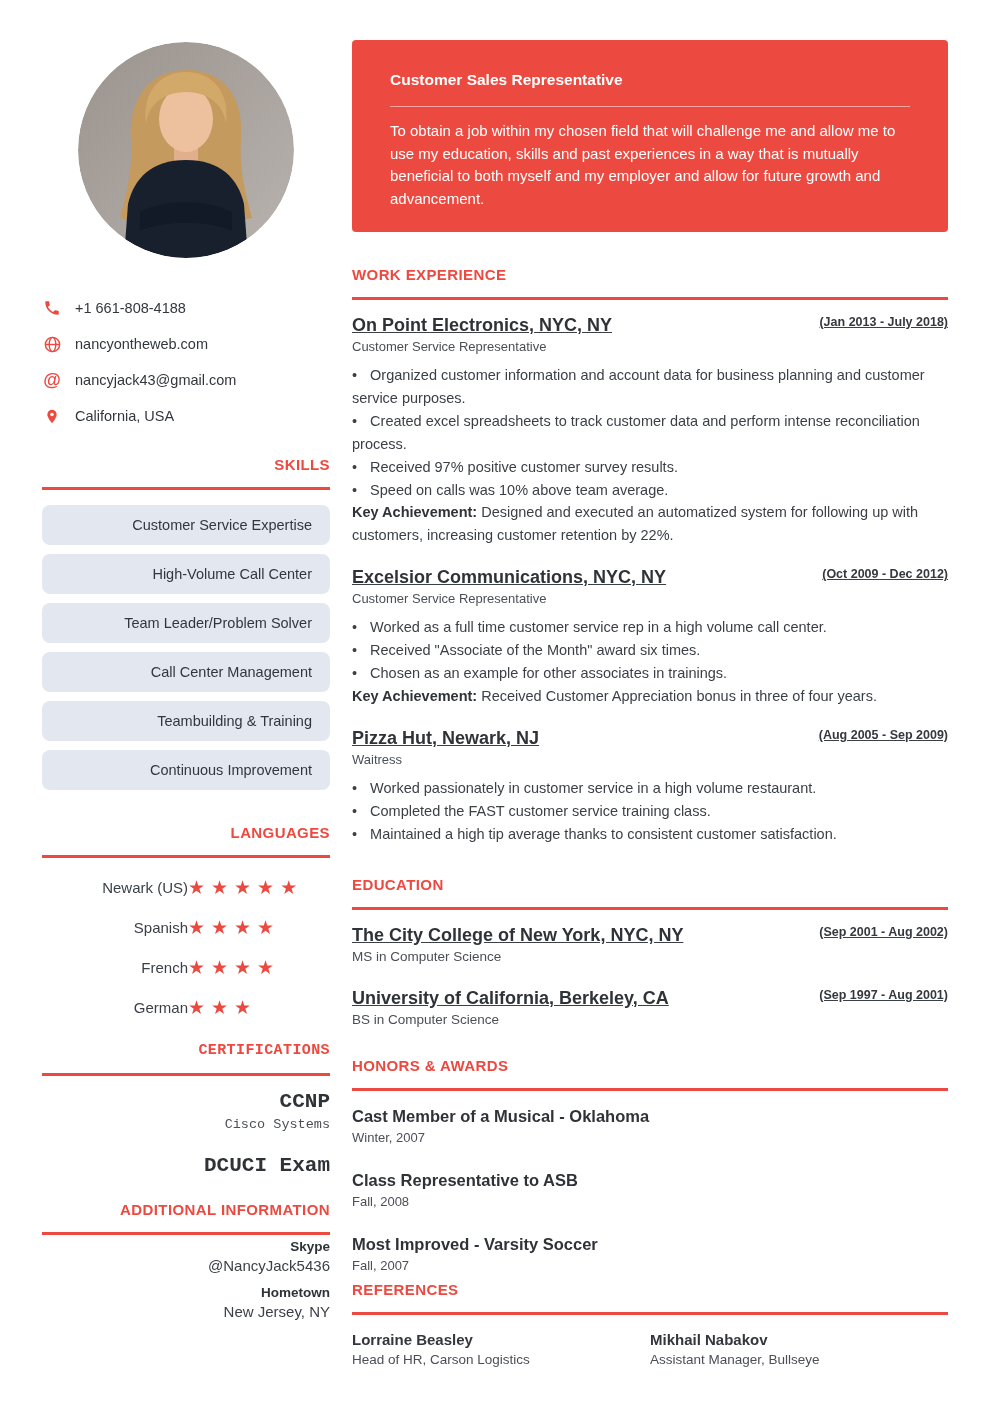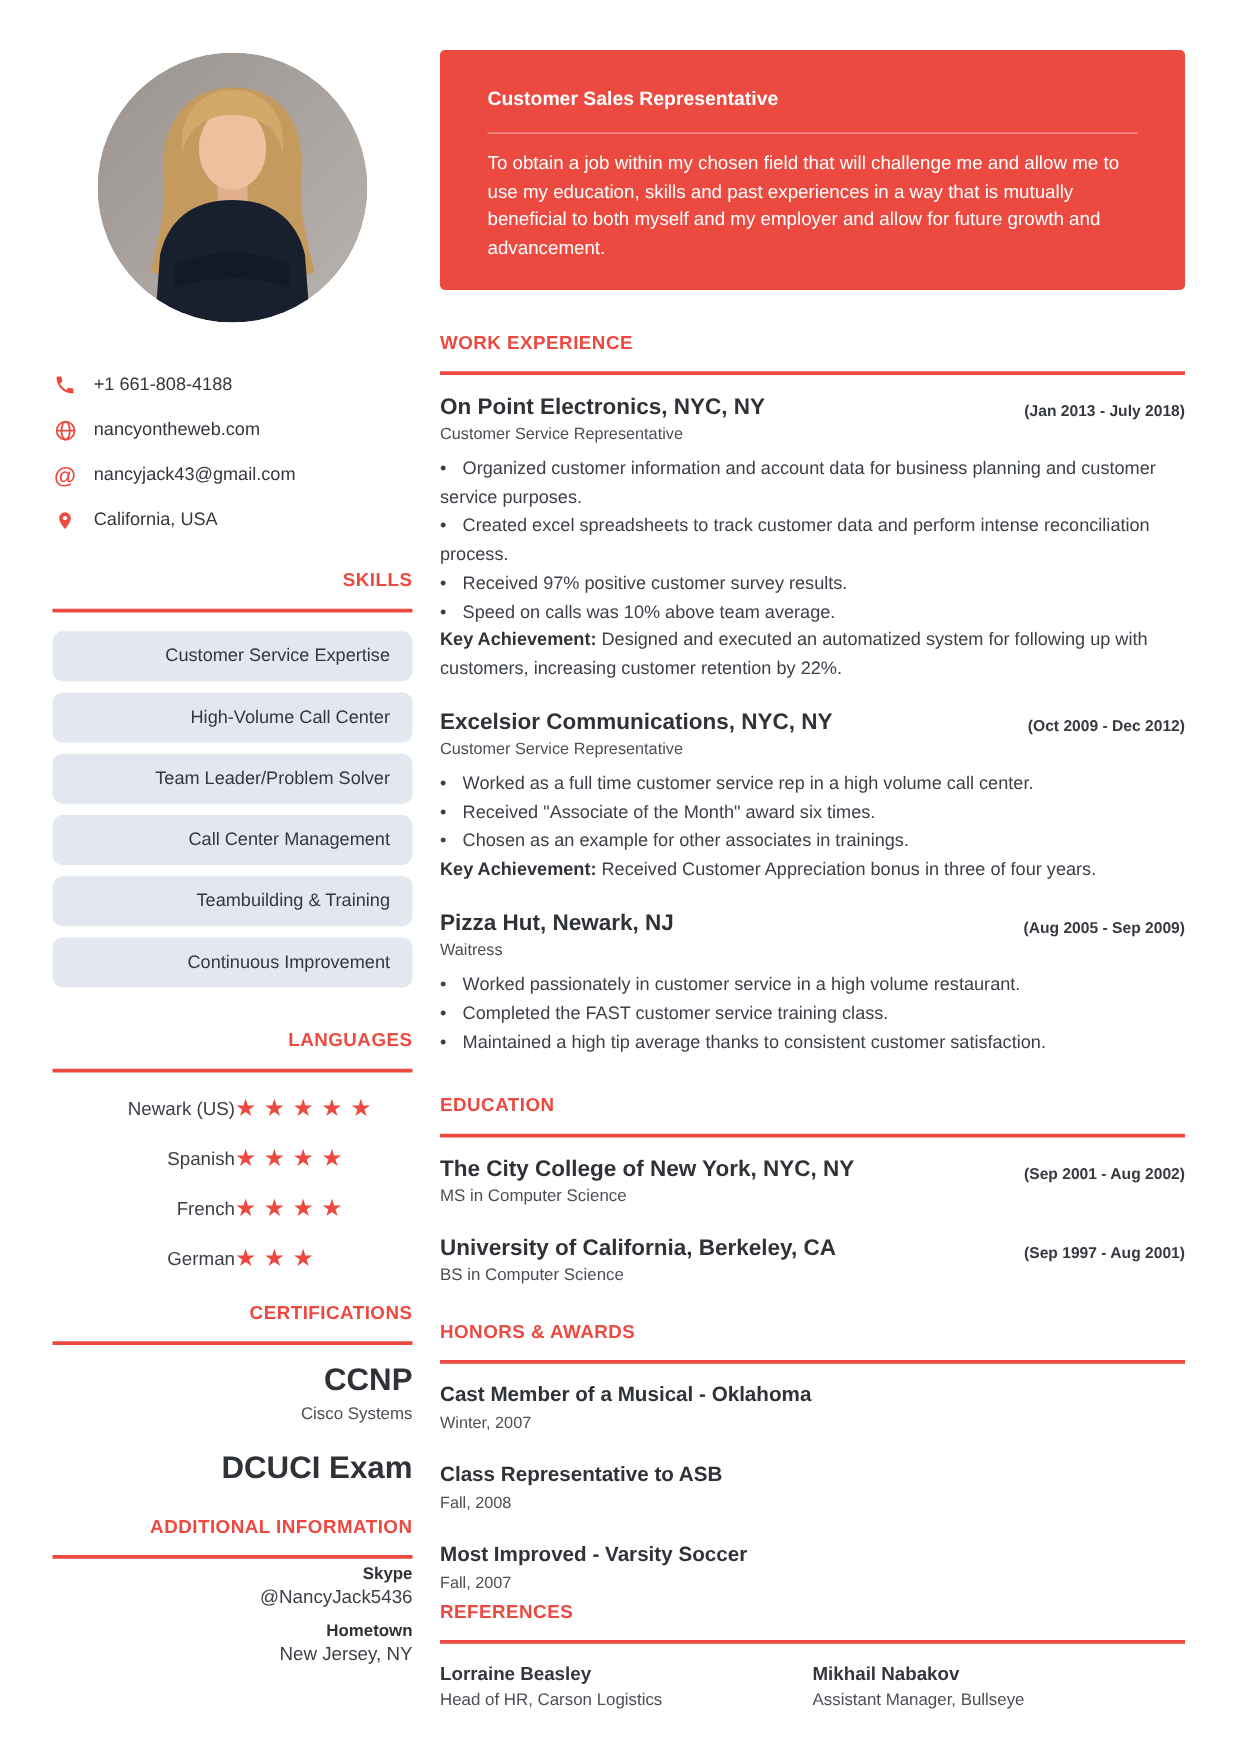--- a/index.html
+++ b/index.html
@@ -50,7 +50,7 @@
 
   .rsec{margin-bottom:26px;}
   .entry{margin-top:15px;}
-  .entry-head{display:flex;justify-content:space-between;align-items:flex-end;}
+  .entry-head{display:flex;justify-content:space-between;align-items:flex-start;text-decoration:underline;}
   .entry-title{font-size:18px;font-weight:700;color:var(--dark);}
   .entry-date{font-size:12.5px;font-weight:600;color:#35393f;white-space:nowrap;margin-left:14px;}
   .entry-role{font-size:13px;color:var(--muted);margin-top:3px;}

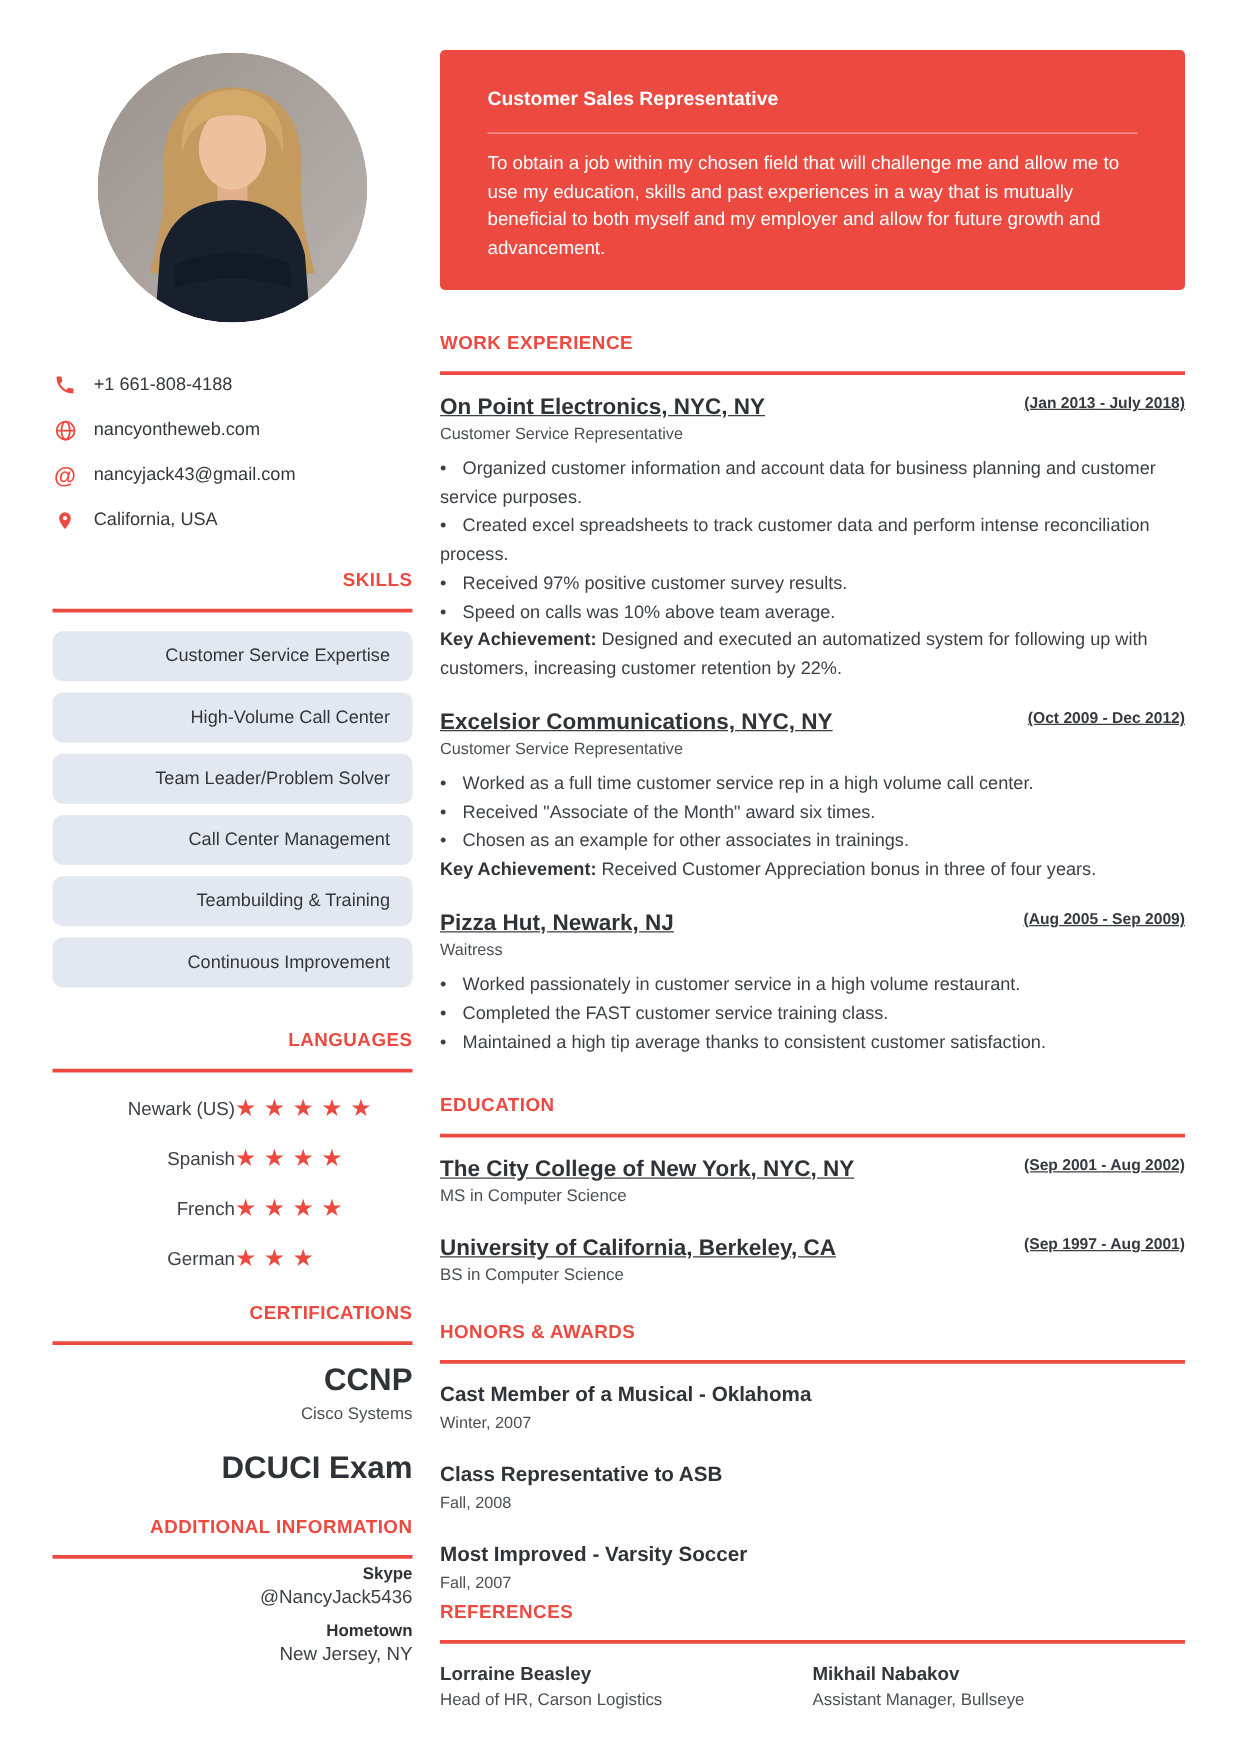--- a/index.html
+++ b/index.html
@@ -168,7 +168,7 @@
       </div>
     </section>
 
-    <section class="lsec" style="margin-top:24px;">
+    <section class="lsec" style="margin-top:24px;font-family:Liberation Mono, monospace;">
       <h2 class="sec-title">CERTIFICATIONS</h2>
       <div class="certs">
         <div class="cert">

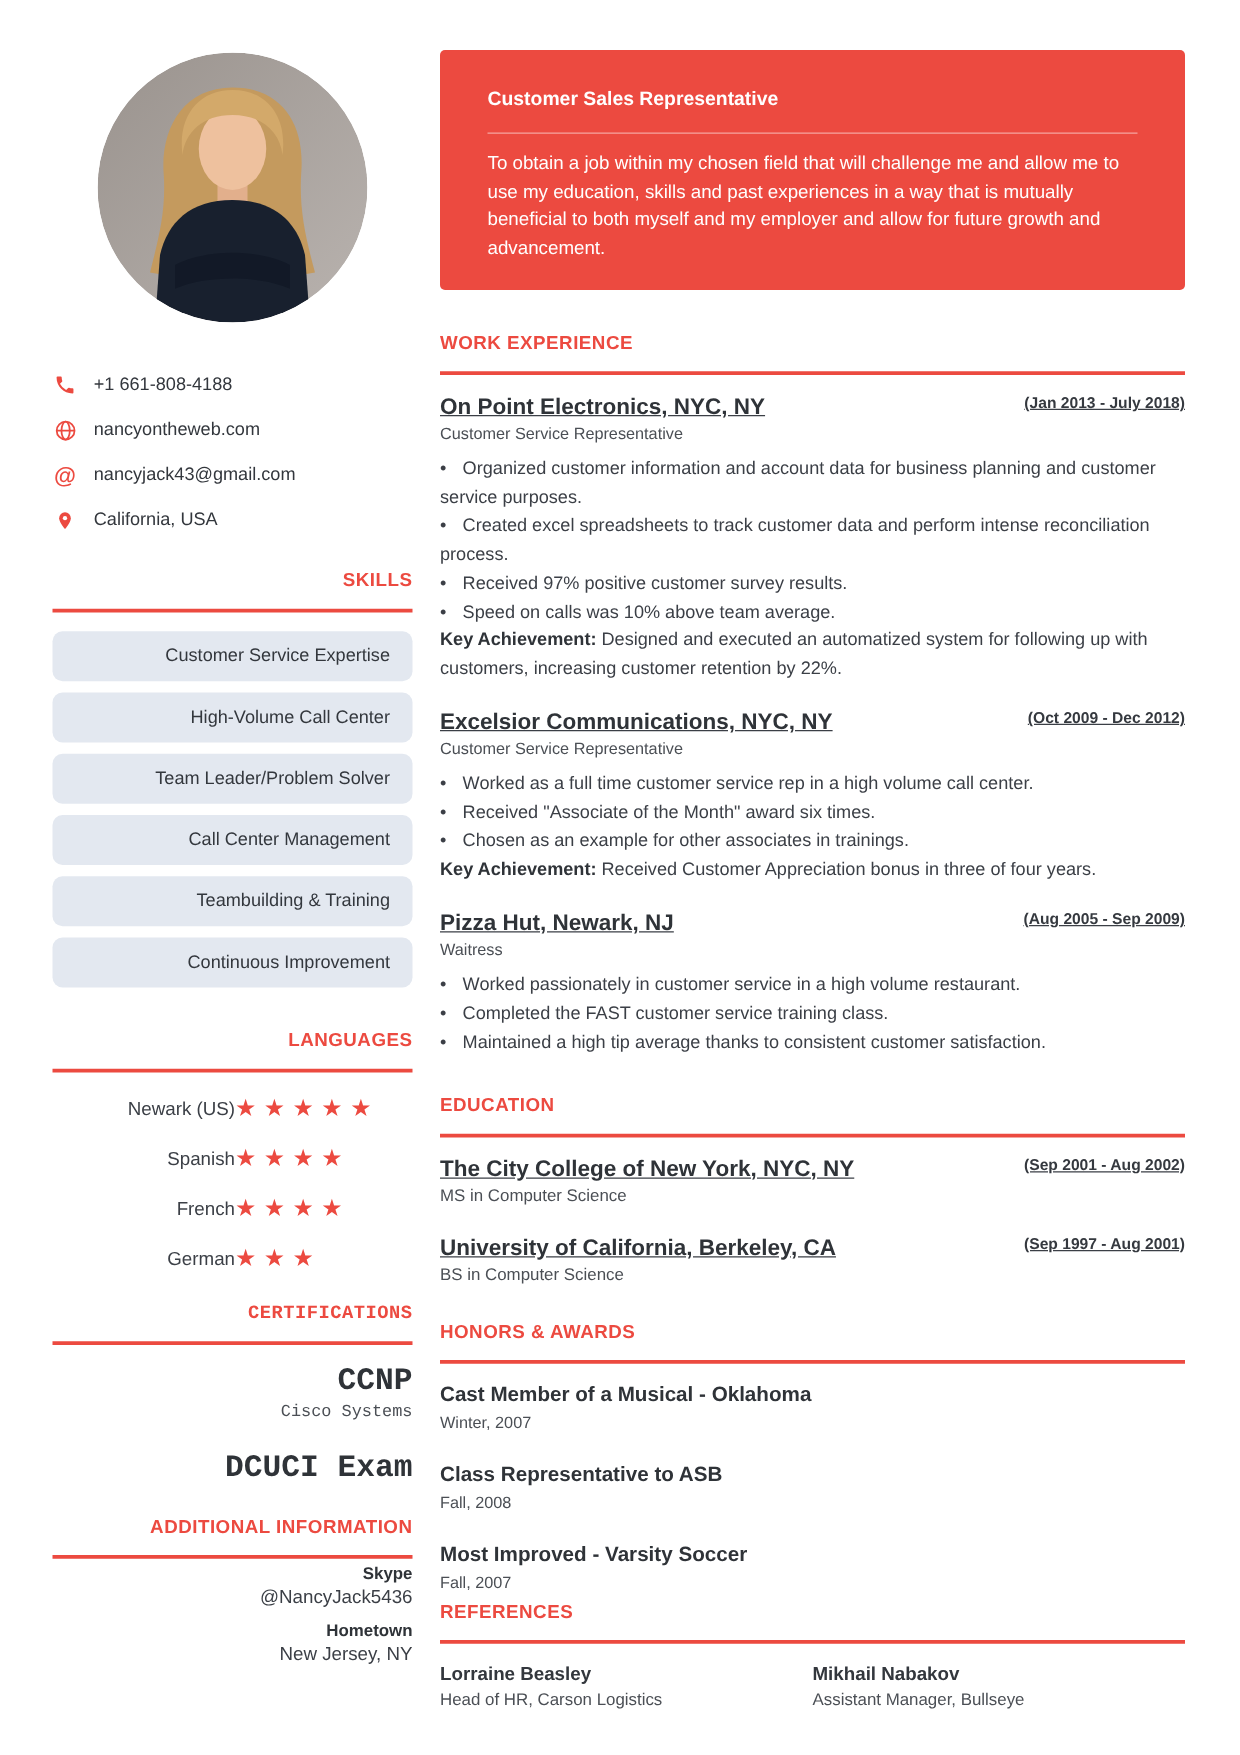--- a/index.html
+++ b/index.html
@@ -34,7 +34,7 @@
   .lang-stars{color:var(--accent);font-size:19px;letter-spacing:6px;line-height:1;}
   .certs{margin-top:14px;}
   .cert{margin-bottom:22px;}
-  .cert-name{font-size:25px;font-weight:700;color:var(--dark);}
+  .cert-name{font-size:21px;font-weight:700;color:var(--dark);}
   .cert-org{font-size:13.5px;color:var(--muted);margin-top:4px;}
   .infos{margin-top:4px;}
   .info{margin-bottom:11px;}

